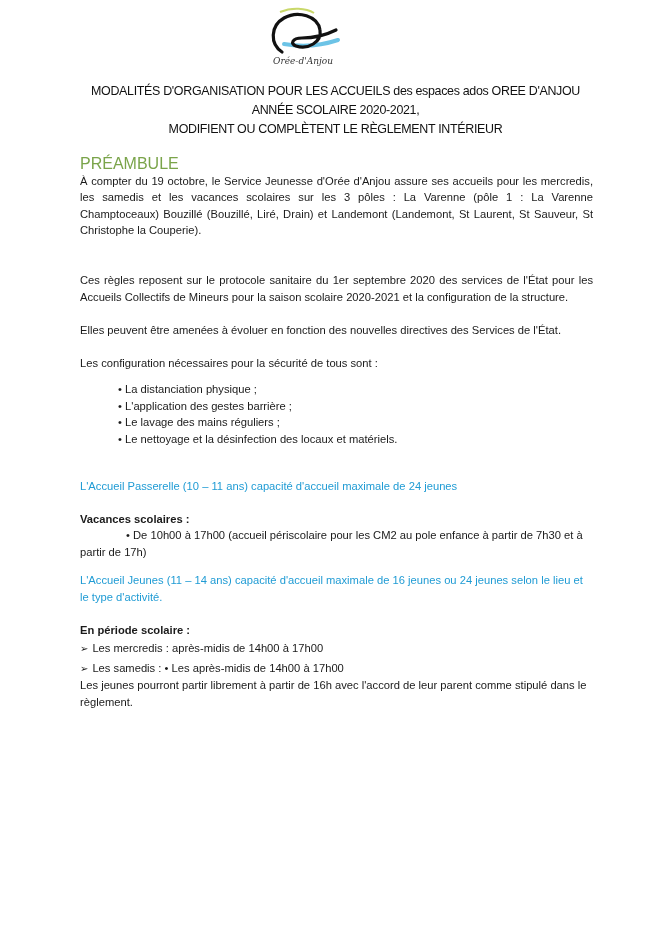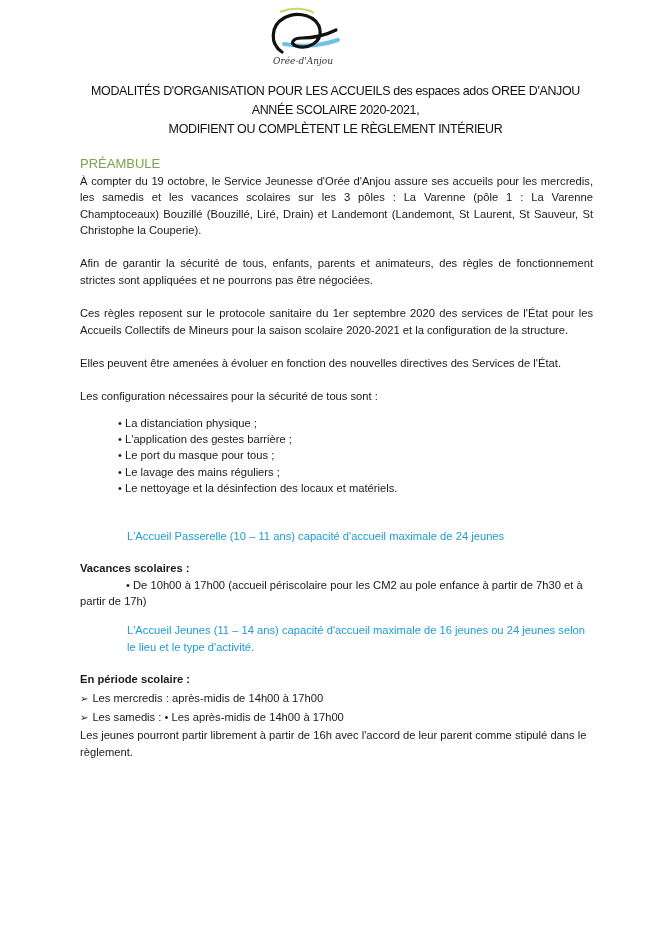--- a/index.html
+++ b/index.html
@@ -16,7 +16,7 @@
     .title .l1 { font-weight: normal; }
     .t-block { top: 81px; }
     .content { position: absolute; left: 80px; top: 156px; width: 513px; font-size: 11.2px; line-height: 16.6px; }
-    .green-h { color: #7aa44a; font-size: 13px; }
+    .green-h { color: #7aa44a; font-size: 16px; }
     .blue-h { color: #1f9bd4; margin-left: 47px; }
     p { margin: 0; }
     .justify { text-align: justify; }

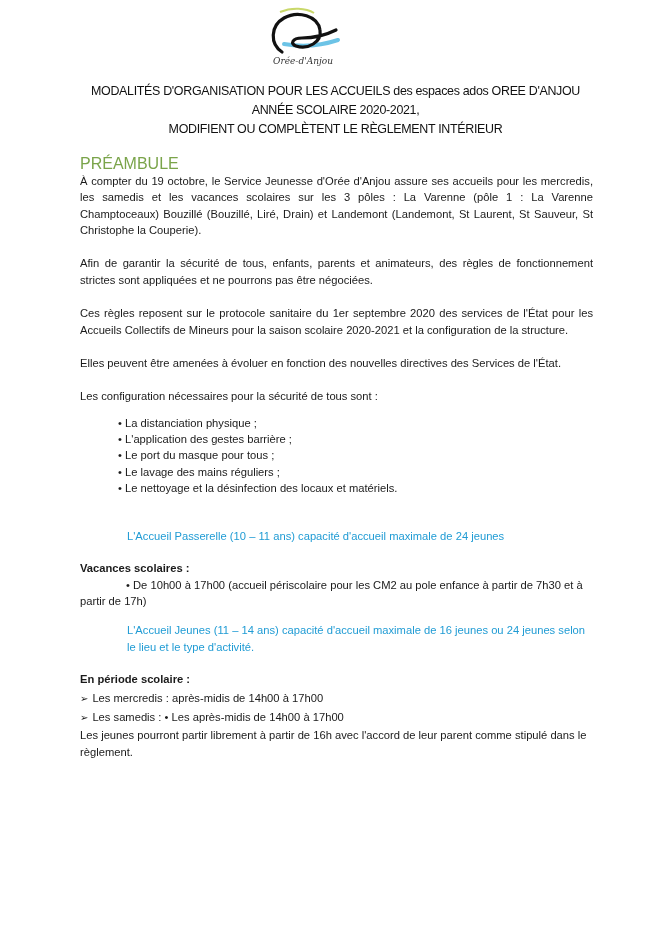--- a/index.html
+++ b/index.html
@@ -51,7 +51,6 @@
     <p class="green-h">PRÉAMBULE</p>
     <p class="justify">À compter du 19 octobre, le Service Jeunesse d'Orée d'Anjou assure ses accueils pour les mercredis, les samedis et les vacances scolaires sur les 3 pôles : La Varenne (pôle 1 : La Varenne Champtoceaux) Bouzillé (Bouzillé, Liré, Drain) et Landemont (Landemont, St Laurent, St Sauveur, St Christophe la Couperie).</p>
     <div class="gap"></div>
-    <p class="justify">Afin de garantir la sécurité de tous, enfants, parents et animateurs, des règles de fonctionnement strictes sont appliquées et ne pourrons pas être négociées.</p>
     <div class="gap"></div>
     <p class="justify">Ces règles reposent sur le protocole sanitaire du 1er septembre 2020 des services de l'État pour les Accueils Collectifs de Mineurs pour la saison scolaire 2020-2021 et la configuration de la structure.</p>
     <div class="gap"></div>

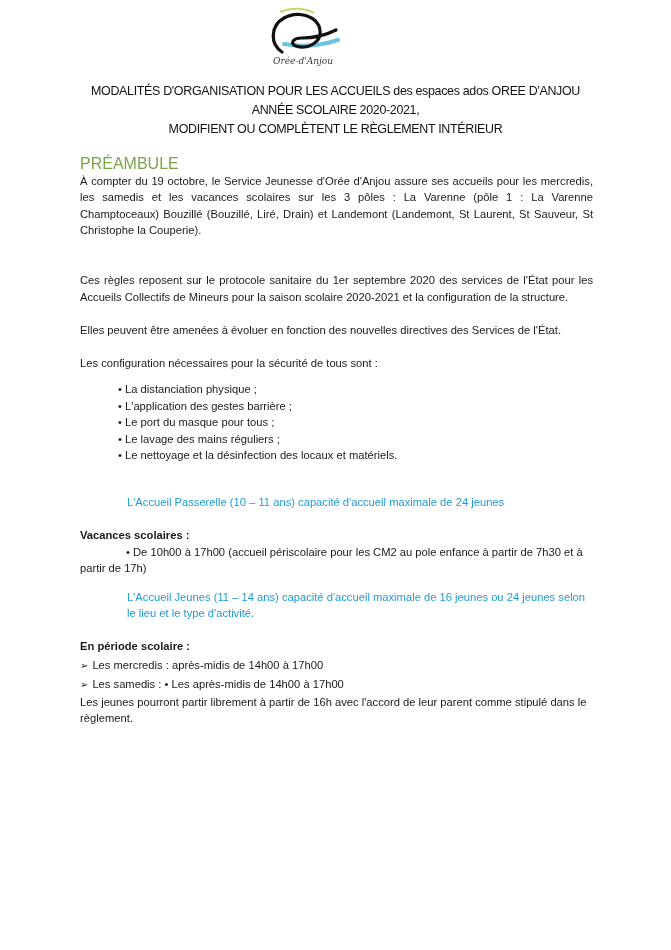--- a/index.html
+++ b/index.html
@@ -61,7 +61,6 @@
     <ul class="bullets">
       <li>• La distanciation physique ;</li>
       <li>• L'application des gestes barrière ;</li>
-      <li>• Le port du masque pour tous ;</li>
       <li>• Le lavage des mains réguliers ;</li>
       <li>• Le nettoyage et la désinfection des locaux et matériels.</li>
     </ul>

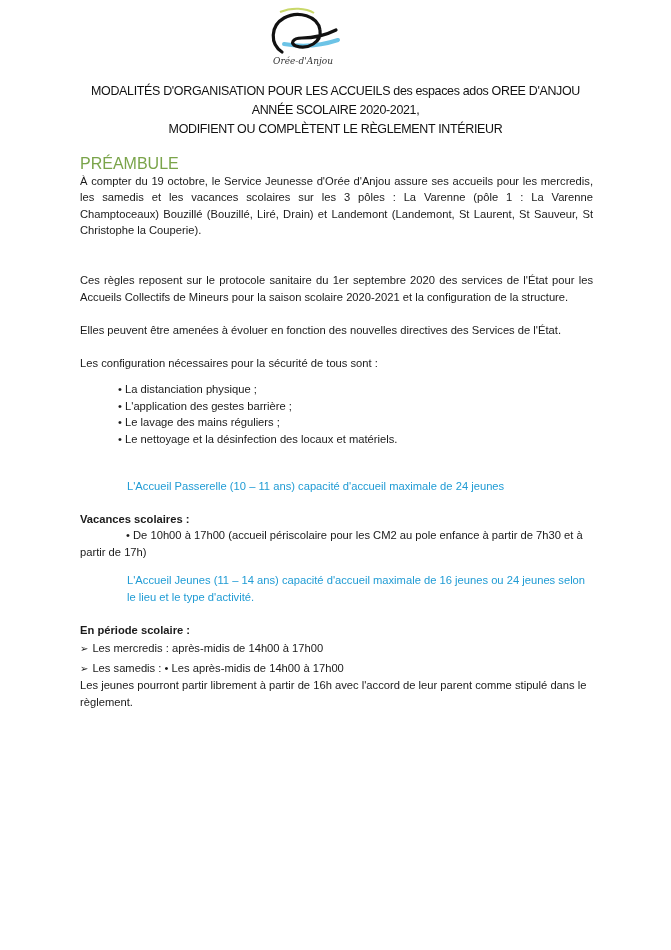--- a/index.html
+++ b/index.html
@@ -17,7 +17,7 @@
     .t-block { top: 81px; }
     .content { position: absolute; left: 80px; top: 156px; width: 513px; font-size: 11.2px; line-height: 16.6px; }
     .green-h { color: #7aa44a; font-size: 16px; }
-    .blue-h { color: #1f9bd4; margin-left: 47px; }
+    .blue-h { color: #1f9bd4; }
     p { margin: 0; }
     .justify { text-align: justify; }
     .gap { height: 16.5px; }

